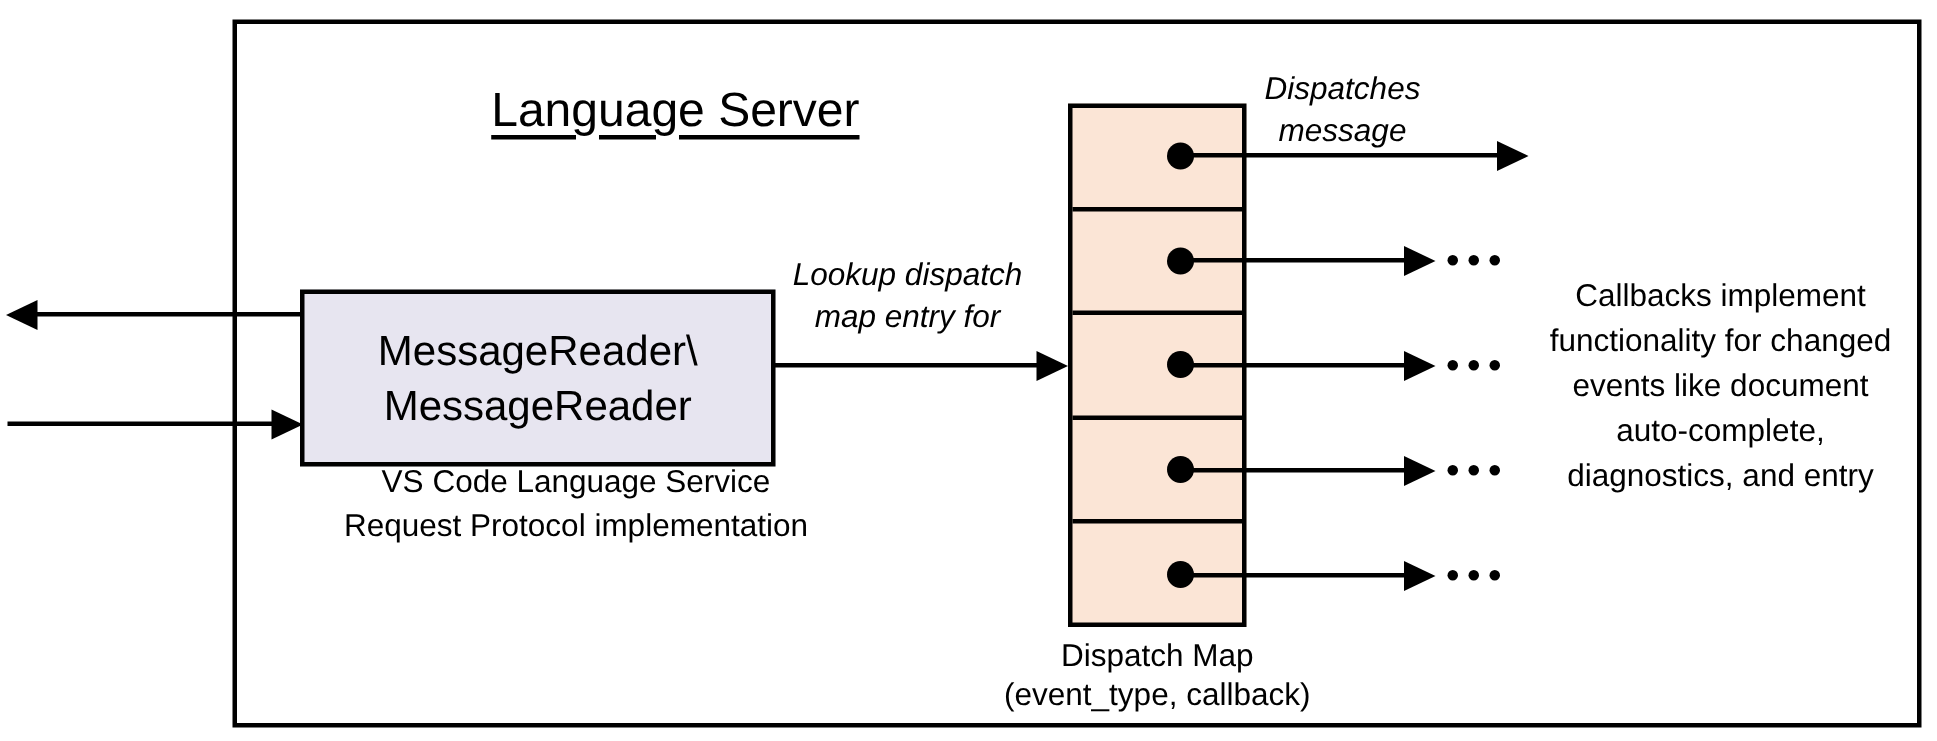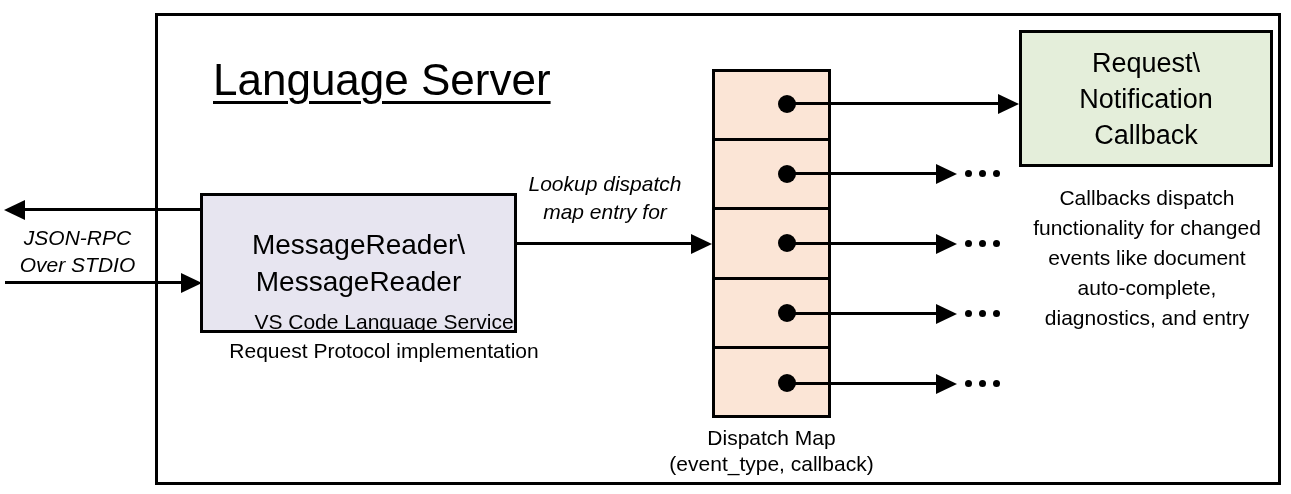--- a/index.html
+++ b/index.html
@@ -26,8 +26,8 @@
 
   .title {
     left: 213px; top: 55px; width: 360px;
-    font-size: 44px;
-    text-align: left;
+    font-size: 32px;
+    text-align: right;
     text-decoration: underline;
     text-decoration-thickness: 3px;
     text-underline-offset: 6px;

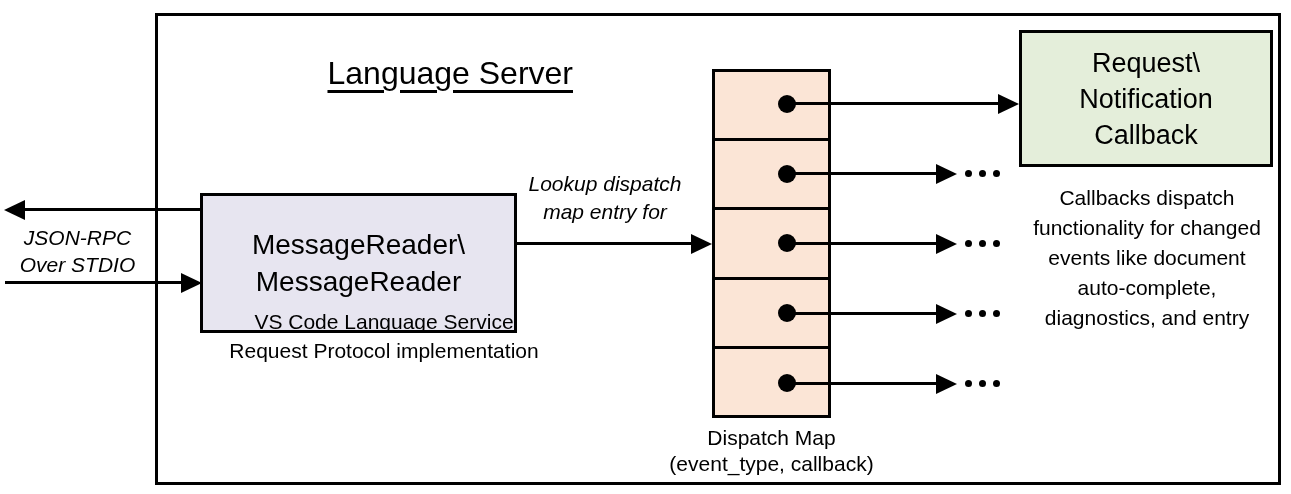--- a/index.html
+++ b/index.html
@@ -203,6 +203,10 @@
       <i></i>
     </div>
 
+  <div class="abs ital dispatch-label">
+    <div>Dispatches</div>
+    <div>message</div>
+  </div>
 
   <div class="abs caption map-caption">
     <div>Dispatch Map</div>

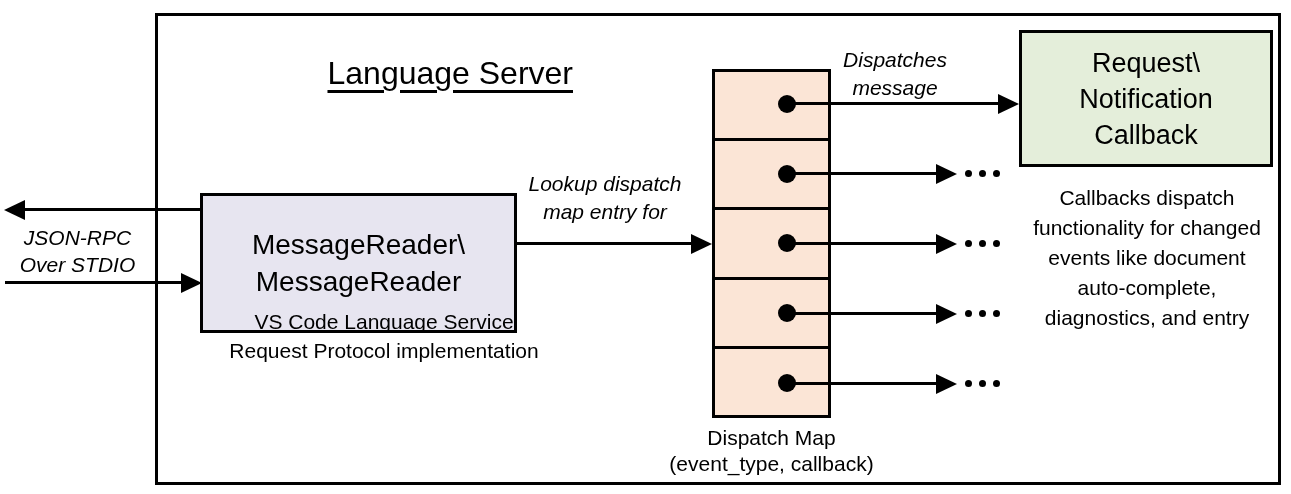--- a/index.html
+++ b/index.html
@@ -213,11 +213,6 @@
     <div>(event_type, callback)</div>
   </div>
 
-  <div class="abs node-box cb-box" style="background: rgb(228, 238, 218);">
-    <div>Request\</div>
-    <div>Notification</div>
-    <div>Callback</div>
-  </div>
 
   <div class="abs caption note">
     <div>Callbacks dispatch</div>

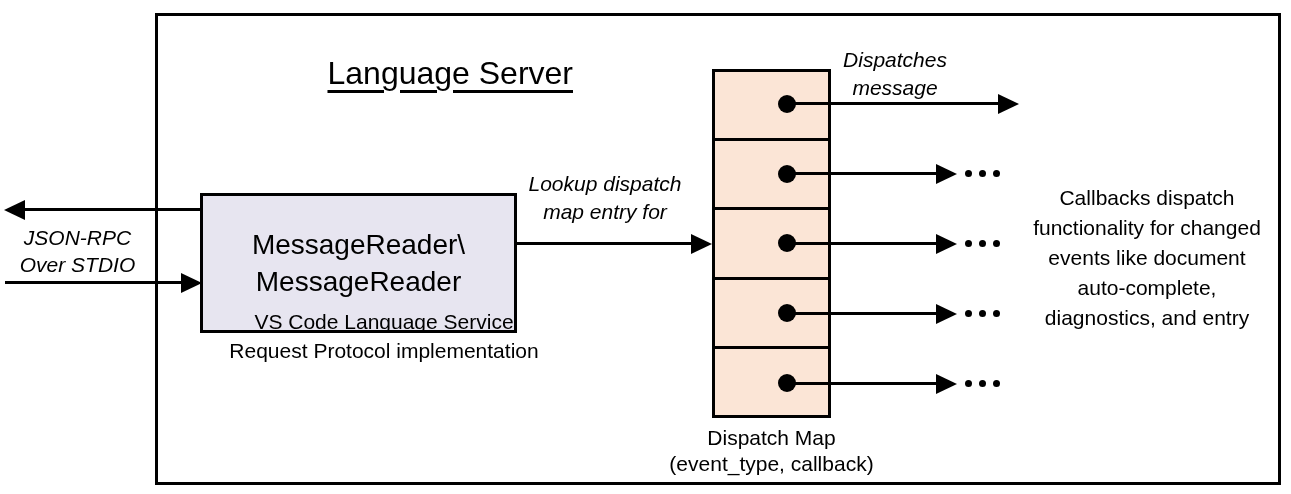--- a/index.html
+++ b/index.html
@@ -215,7 +215,7 @@
 
 
   <div class="abs caption note">
-    <div>Callbacks dispatch</div>
+    <div>Callbacks implement</div>
     <div>functionality for changed</div>
     <div>events like document</div>
     <div>auto-complete,</div>

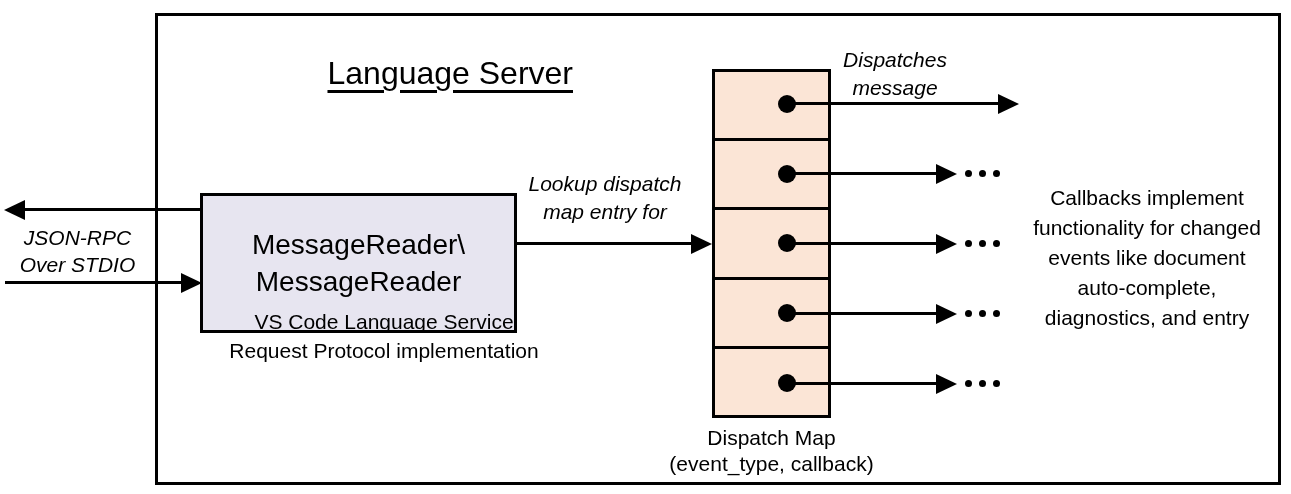--- a/index.html
+++ b/index.html
@@ -141,10 +141,6 @@
   <div class="abs hline" style="left:5px; top:281px; width:177px;"></div>
   <div class="abs head-right" style="left:181px; top:273px;"></div>
 
-  <div class="abs ital stdio-label">
-    <div>JSON-RPC</div>
-    <div>Over STDIO</div>
-  </div>
 
   <div class="abs hline" style="left:516px; top:242px; width:176px;"></div>
   <div class="abs head-right" style="left:691px; top:234px;"></div>

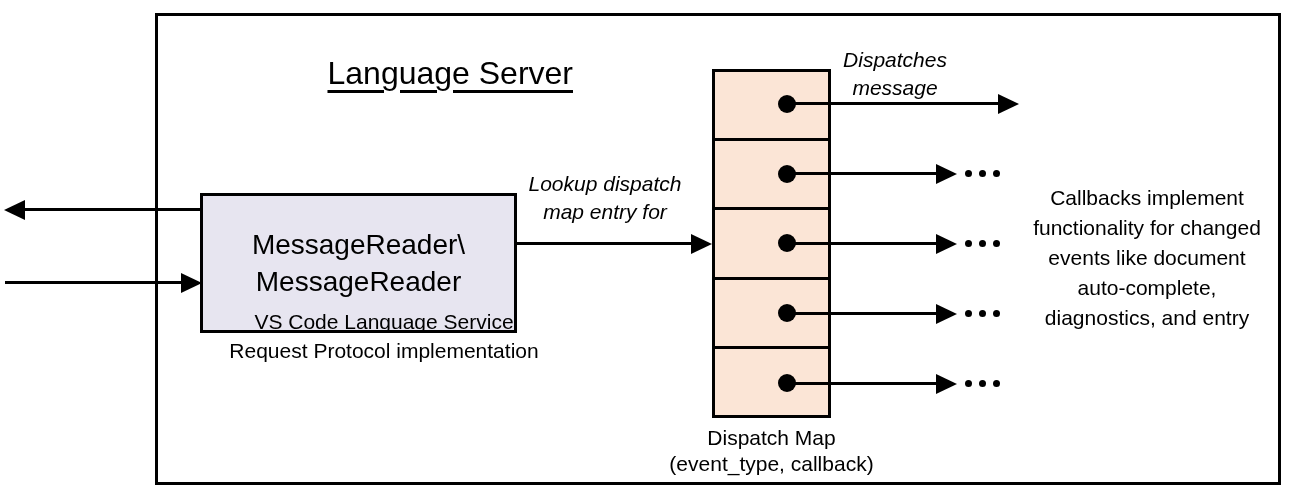--- a/index.html
+++ b/index.html
@@ -44,7 +44,7 @@
   }
   .mr-box {
     left: 200px; top: 193px;
-    width: 317px; height: 140px;
+    width: 317px; height: 118px;
     font-size: 28px;
     line-height: 37px;
   }

